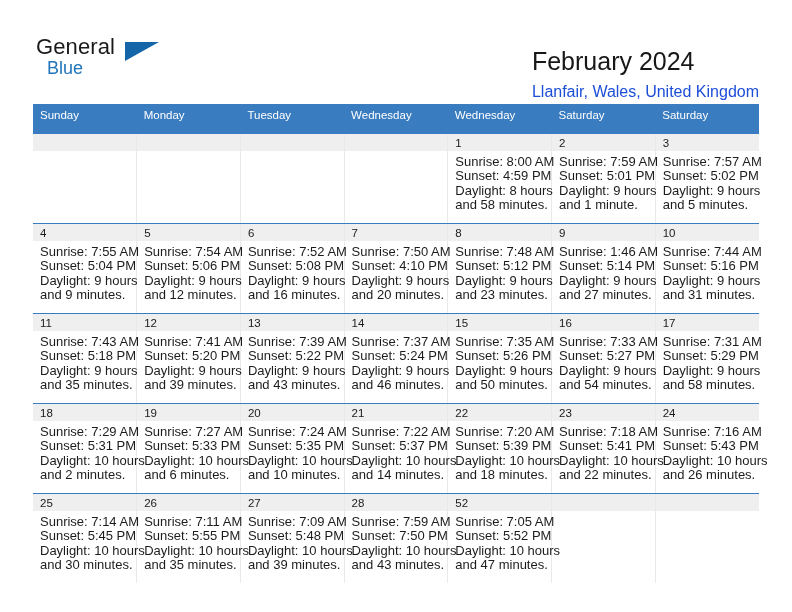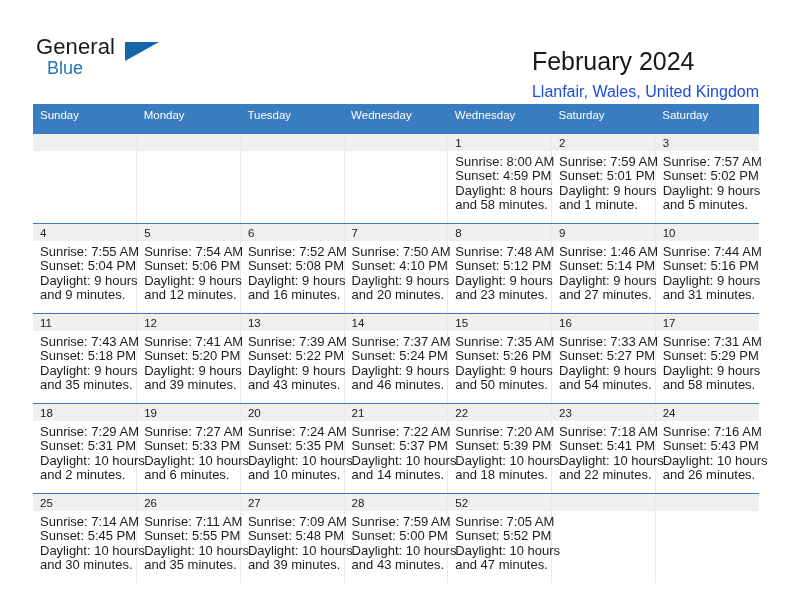--- a/index.html
+++ b/index.html
@@ -509,7 +509,7 @@
               <div class="daynum-band">28</div>
               <div class="cell-body">
                 <div>Sunrise: 7:59 AM</div>
-                <div>Sunset: 5:00 PM</div>
+                <div>Sunset: 7:50 PM</div>
                 <div>Daylight: 10 hours</div>
                 <div>and 43 minutes.</div>
               </div>

